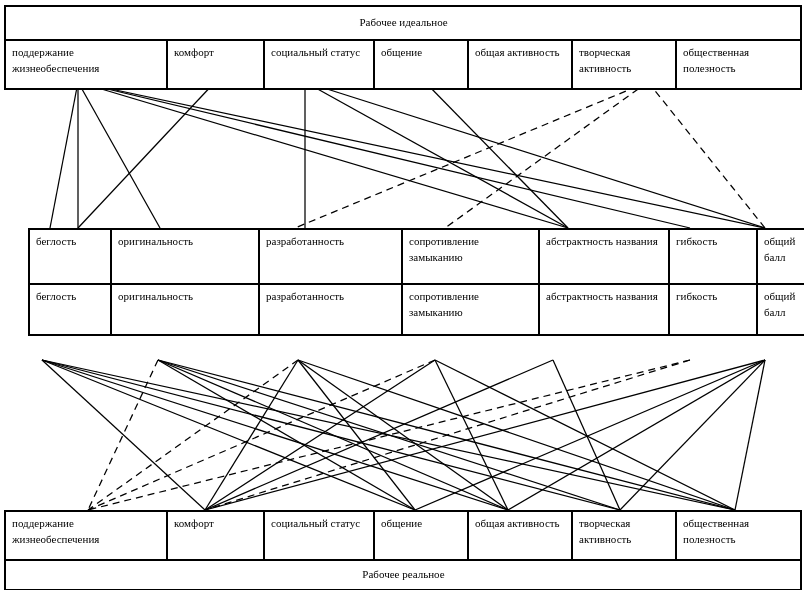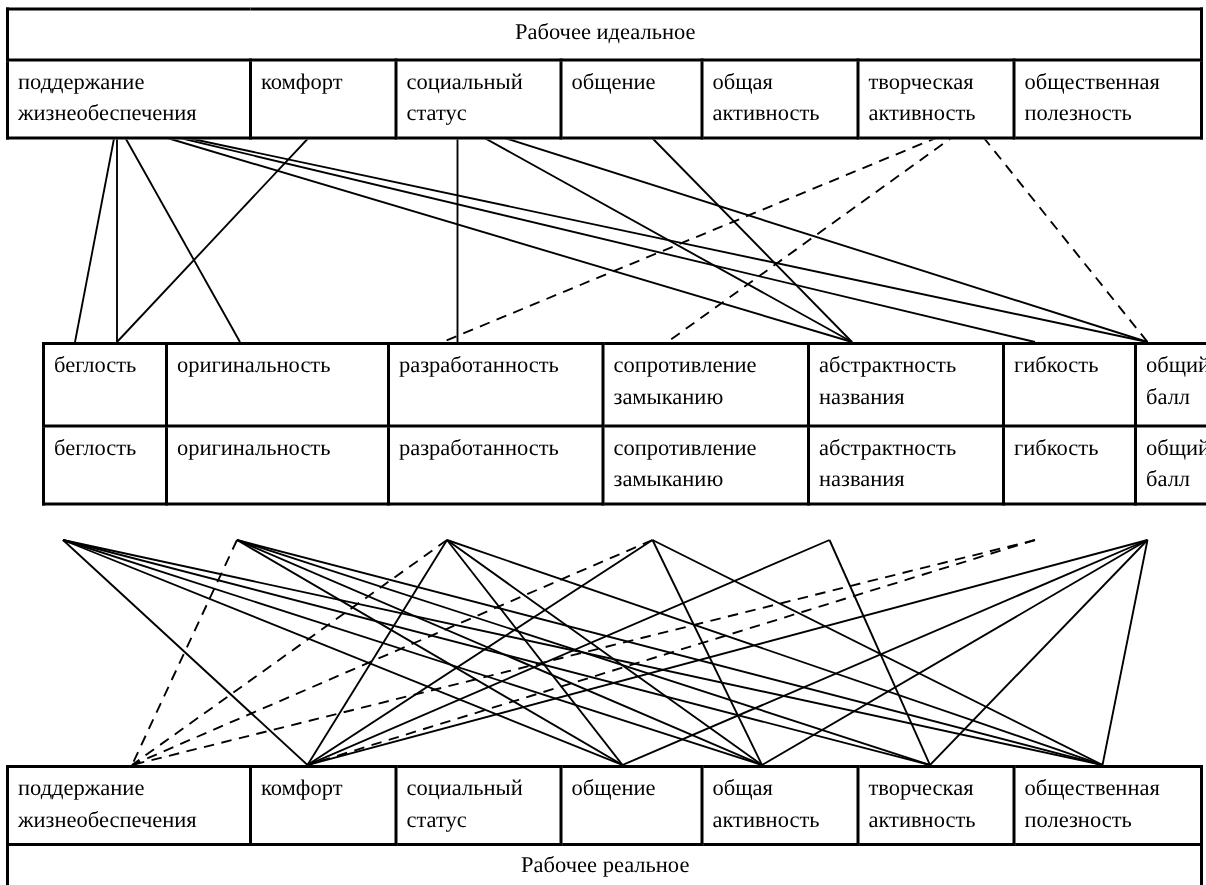--- a/index.html
+++ b/index.html
@@ -28,7 +28,7 @@
     border: 2px solid #000000;
     vertical-align: top;
     padding: 4px 5px 3px 6px;
-    font-size: 15px;
+    font-size: 11px;
     line-height: 1.42;
     background: #ffffff;
   }

